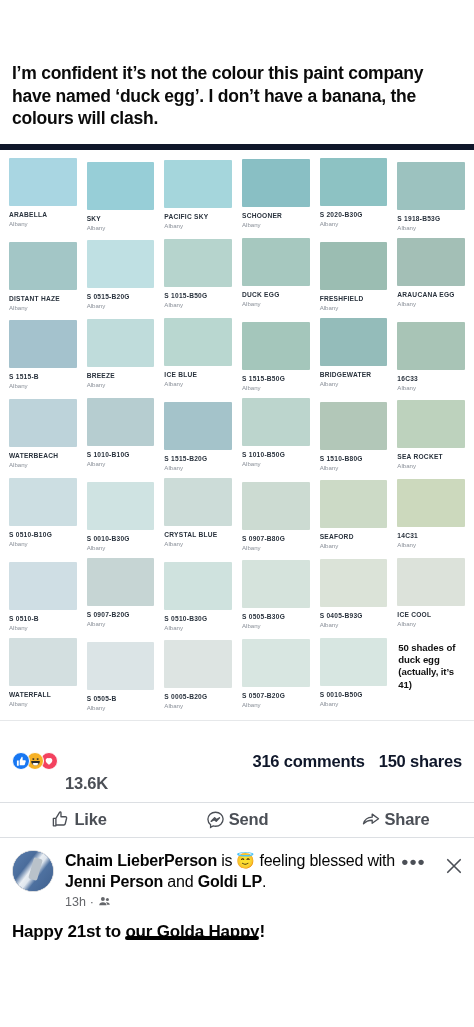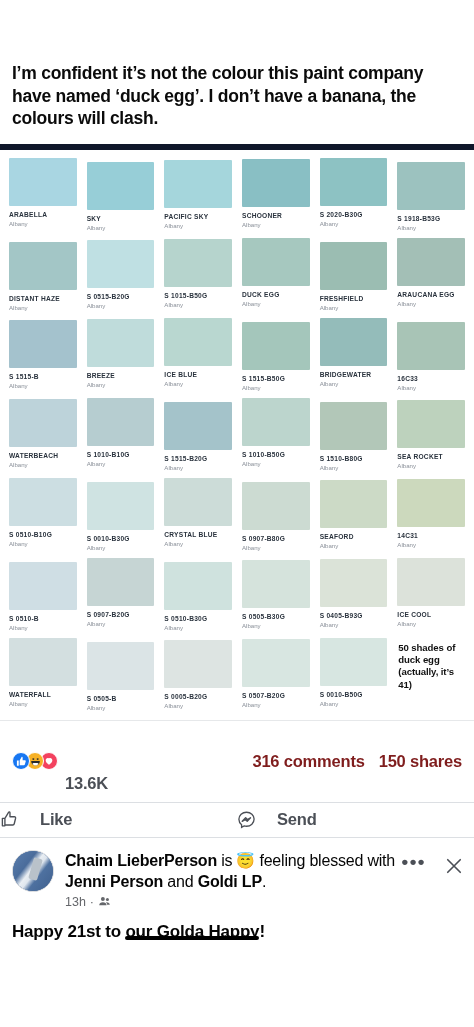--- a/index.html
+++ b/index.html
@@ -114,7 +114,7 @@
     gap:14px;
     font-size:16.5px;
     font-weight:bold;
-    color:#7f1d1d;
+    color:#0f172a;
     letter-spacing:-0.2px;
   }
 

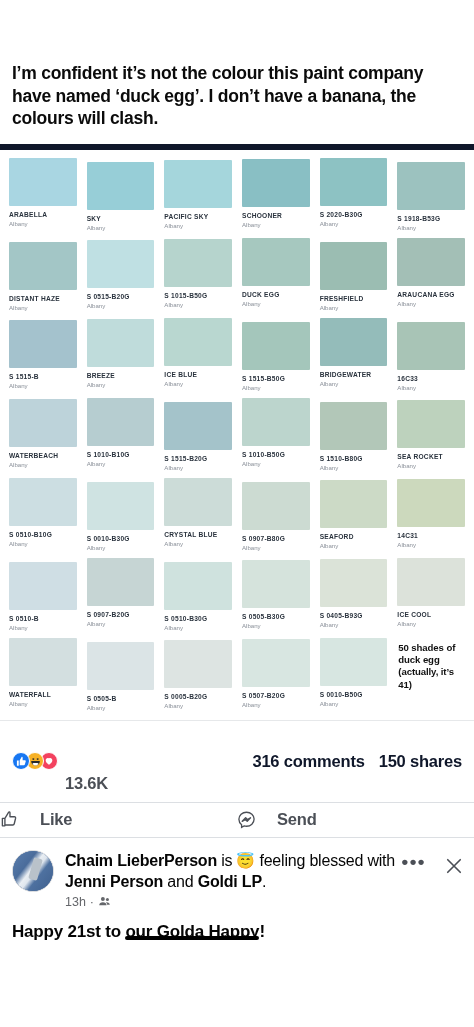--- a/index.html
+++ b/index.html
@@ -129,7 +129,8 @@
     flex:1;
     display:flex;
     align-items:center;
-    gap:21px;
+    justify-content:center;
+    gap:4px;
     font-size:16.5px;
     font-weight:bold;
     color:#4b4f56;

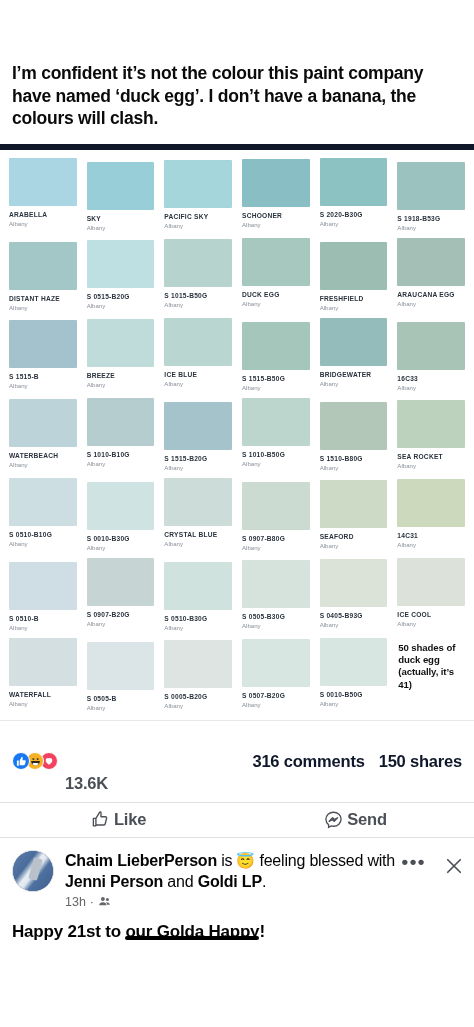--- a/index.html
+++ b/index.html
@@ -482,6 +482,14 @@
         </svg>
     </span>
     <span>Send</span>
+  </div>
+  <div class="action">
+    <span>
+      <svg width="20" height="19" viewBox="0 0 24 24" fill="none" stroke="#4b4f56" stroke-width="1.7" stroke-linejoin="round">
+          <path d="M2.5 17.5c1.4-5.8 5.3-8.4 11-8.5V5.2L21.5 11l-8 5.8v-3.9c-4.6 0-8 1.2-11 4.6z"></path>
+        </svg>
+    </span>
+    <span>Share</span>
   </div>
 </div>
 

